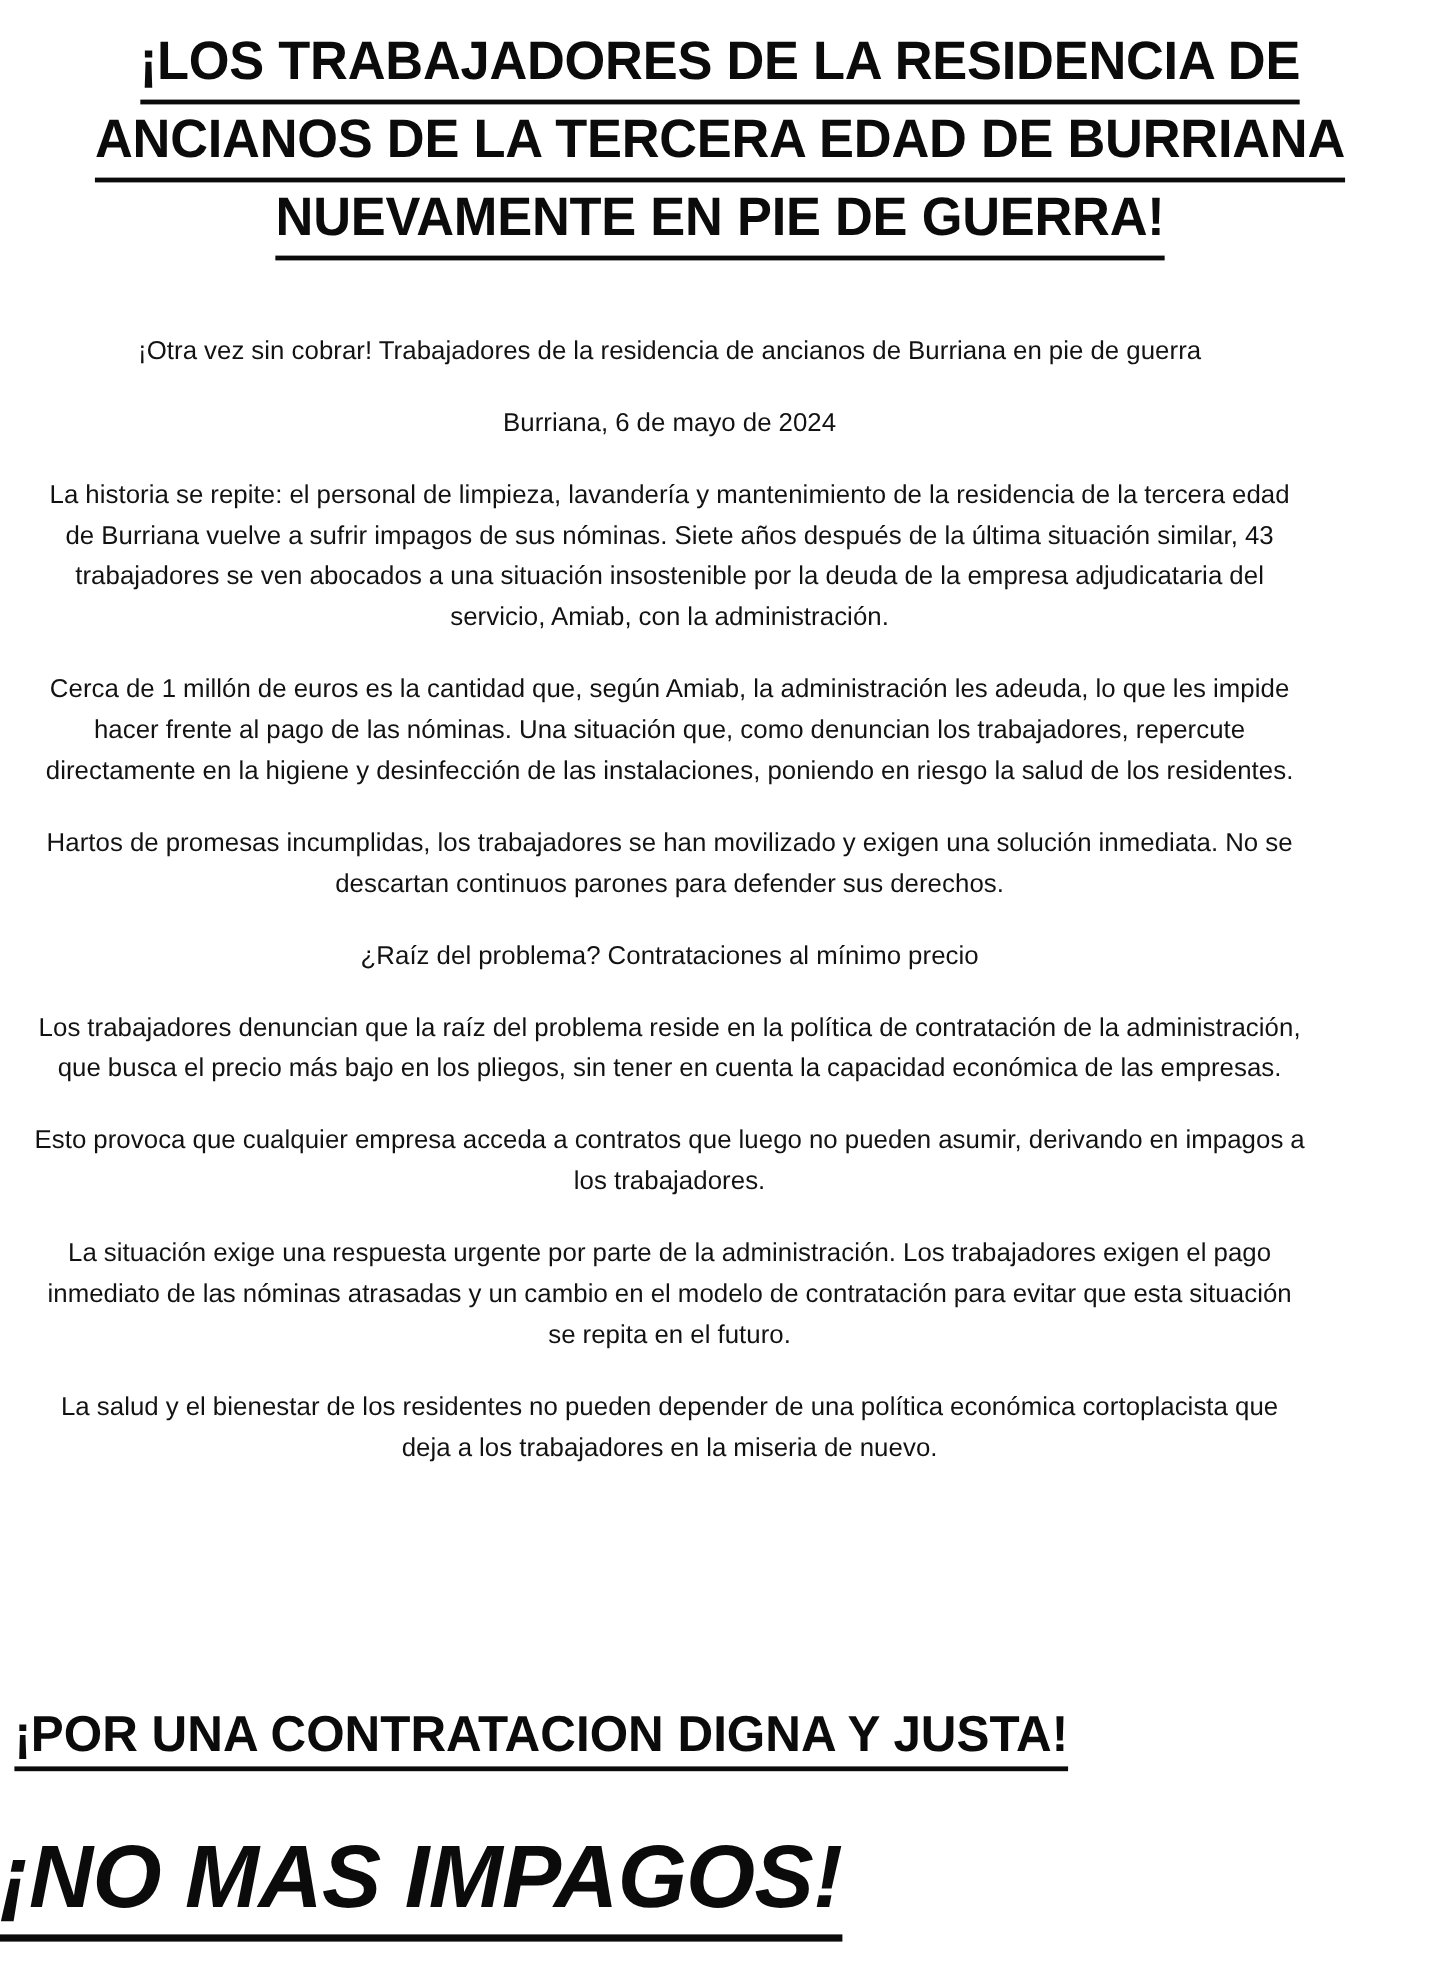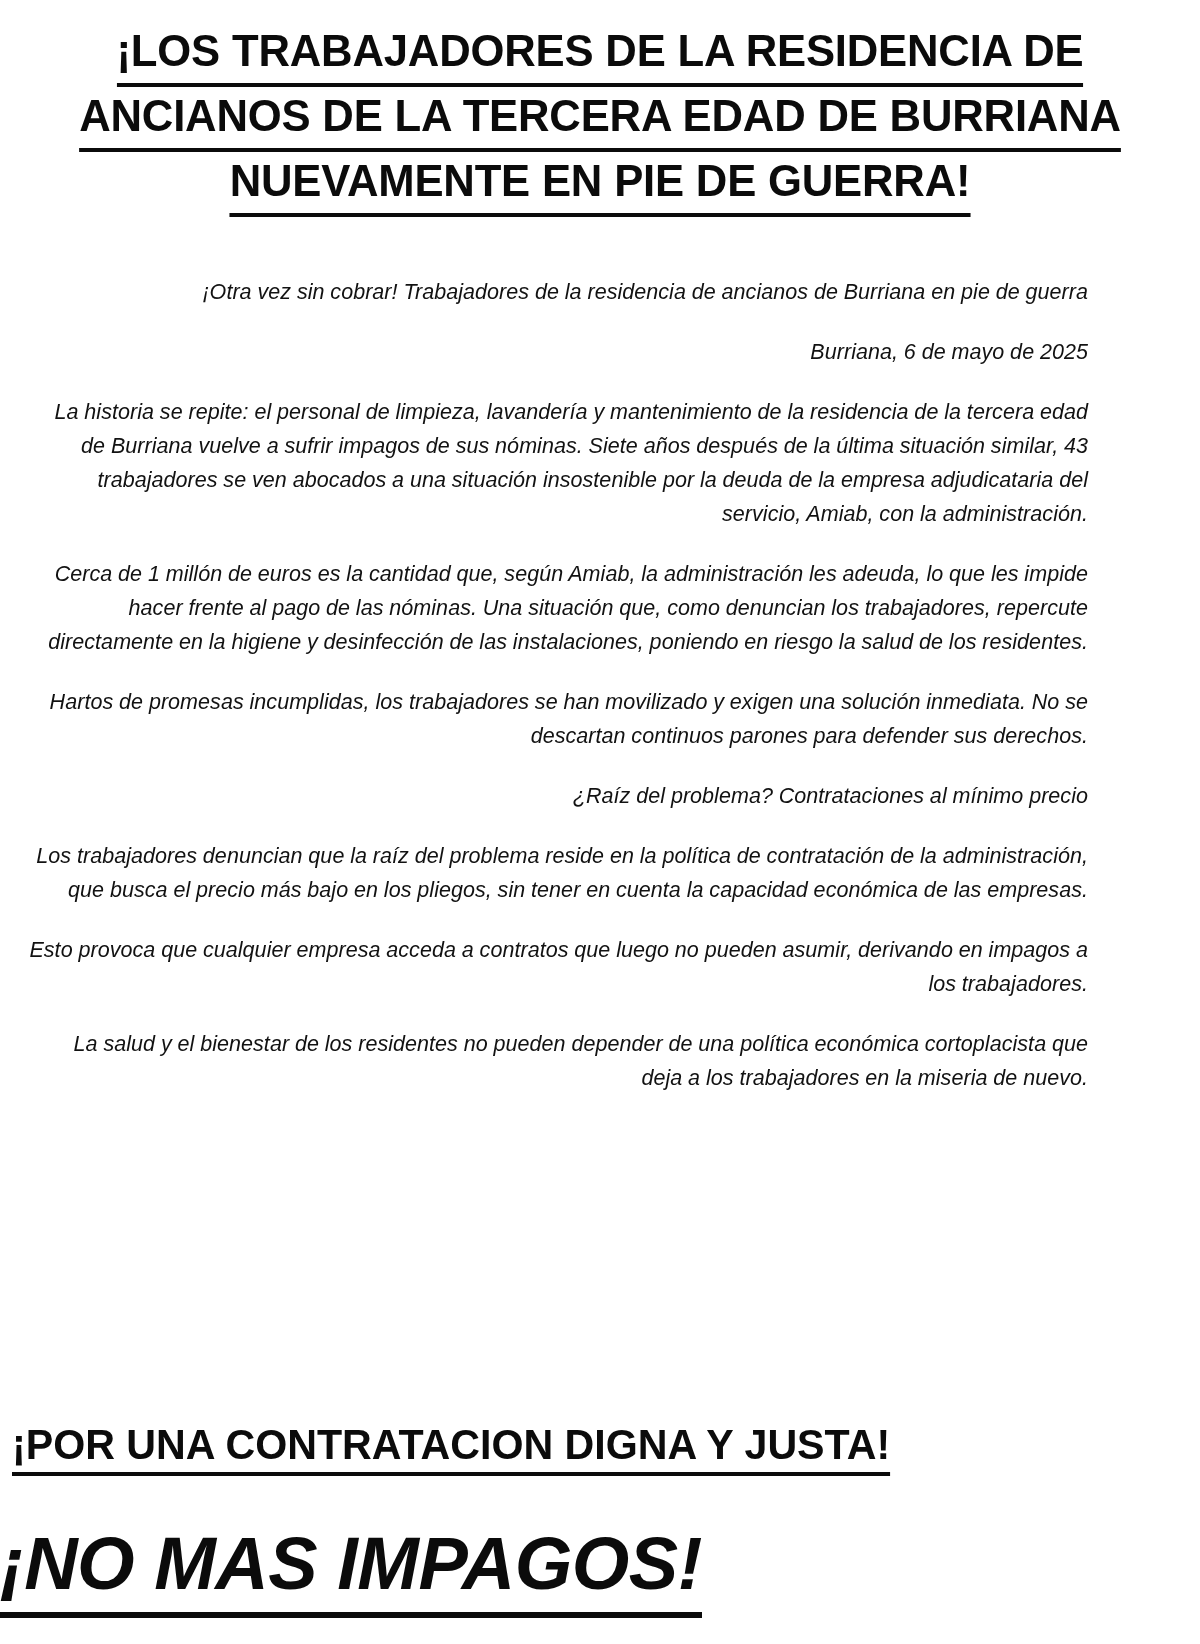--- a/index.html
+++ b/index.html
@@ -63,10 +63,9 @@
     line-height: 34px;
     color: #121212;
     font-weight: 400;
-    text-align: right;
+    text-align: center;
     letter-spacing: 0.05px;
     word-spacing: -0.2px;
-    font-style: italic;
   }
   .para:last-child { margin-bottom: 0; }
 

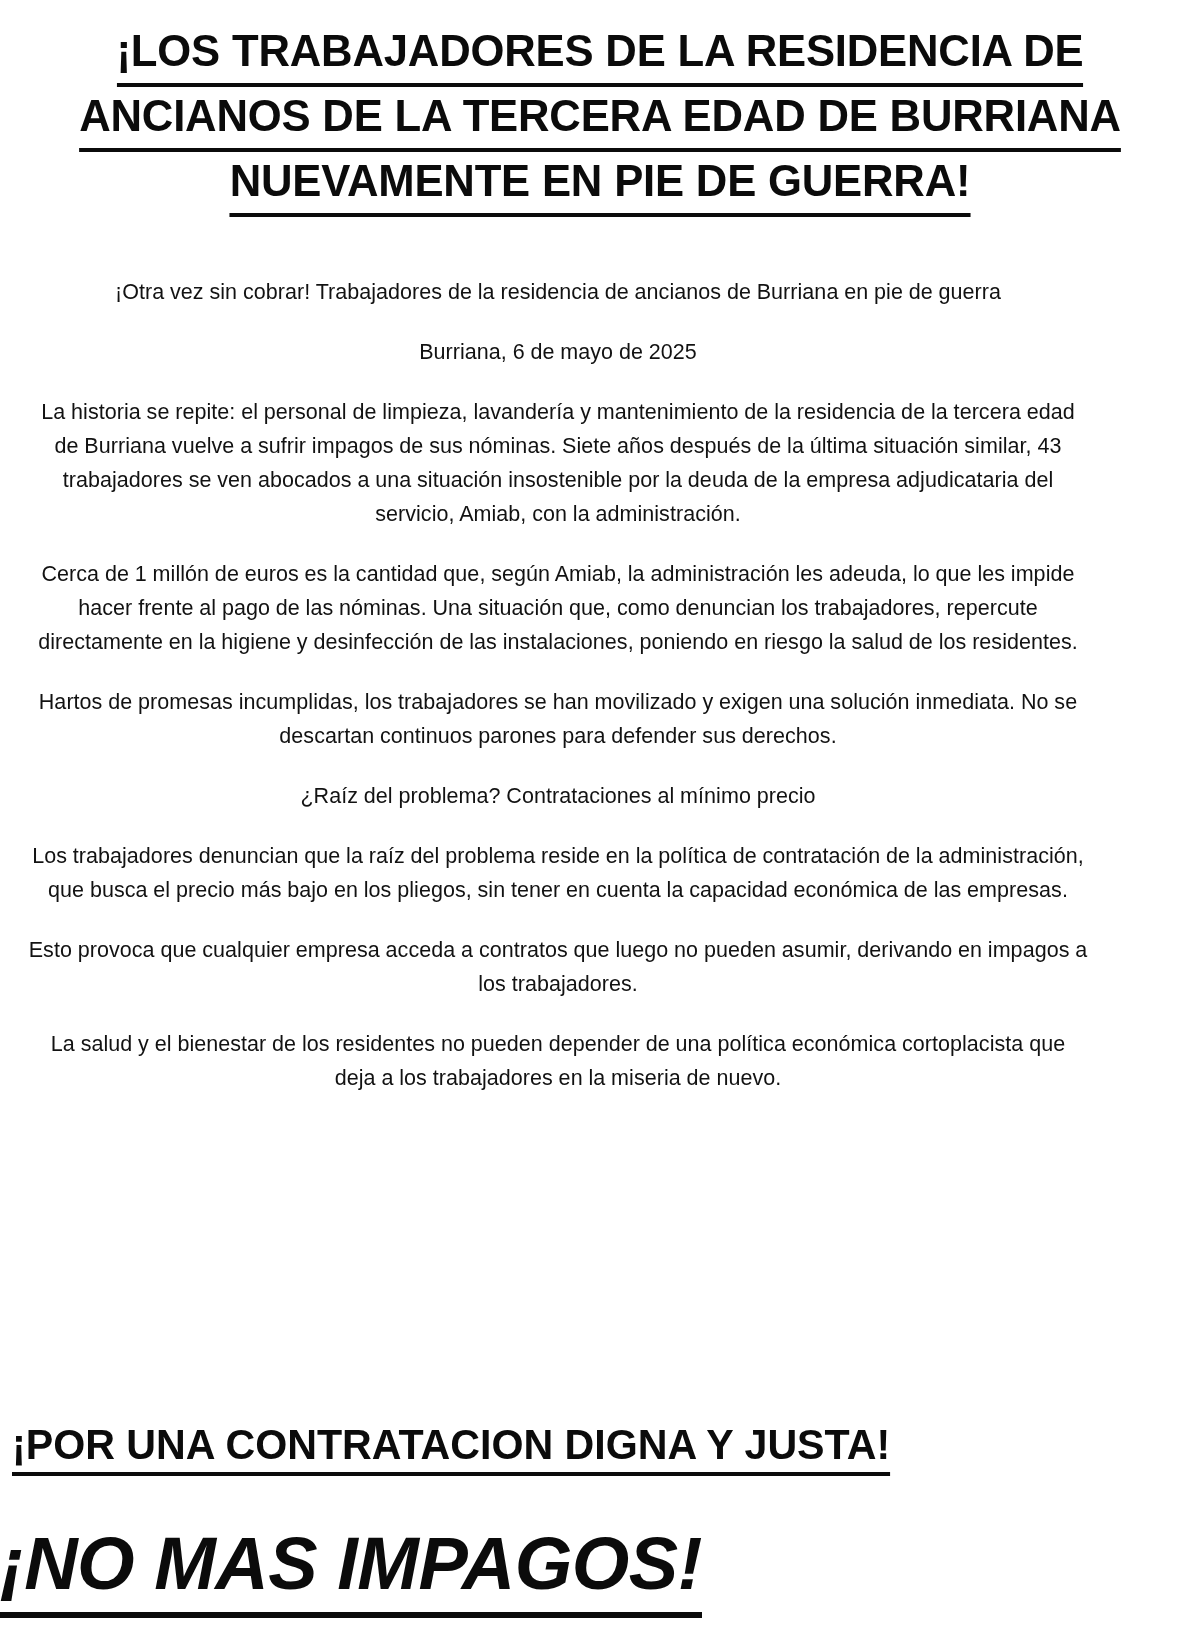--- a/index.html
+++ b/index.html
@@ -122,7 +122,7 @@
 
   <div class="article">
     <p class="para">¡Otra vez sin cobrar! Trabajadores de la residencia de ancianos de Burriana en pie de guerra</p>
-    <p class="para">Burriana, 6 de mayo de 2025</p>
+    <p class="para">Burriana, 6 de mayo de 2024</p>
     <p class="para">La historia se repite: el personal de limpieza, lavandería y mantenimiento de la residencia de la tercera edad de Burriana vuelve a sufrir impagos de sus nóminas. Siete años después de la última situación similar, 43 trabajadores se ven abocados a una situación insostenible por la deuda de la empresa adjudicataria del servicio, Amiab, con la administración.</p>
     <p class="para">Cerca de 1 millón de euros es la cantidad que, según Amiab, la administración les adeuda, lo que les impide hacer frente al pago de las nóminas. Una situación que, como denuncian los trabajadores, repercute directamente en la higiene y desinfección de las instalaciones, poniendo en riesgo la salud de los residentes.</p>
     <p class="para">Hartos de promesas incumplidas, los trabajadores se han movilizado y exigen una solución inmediata. No se descartan continuos parones para defender sus derechos.</p>

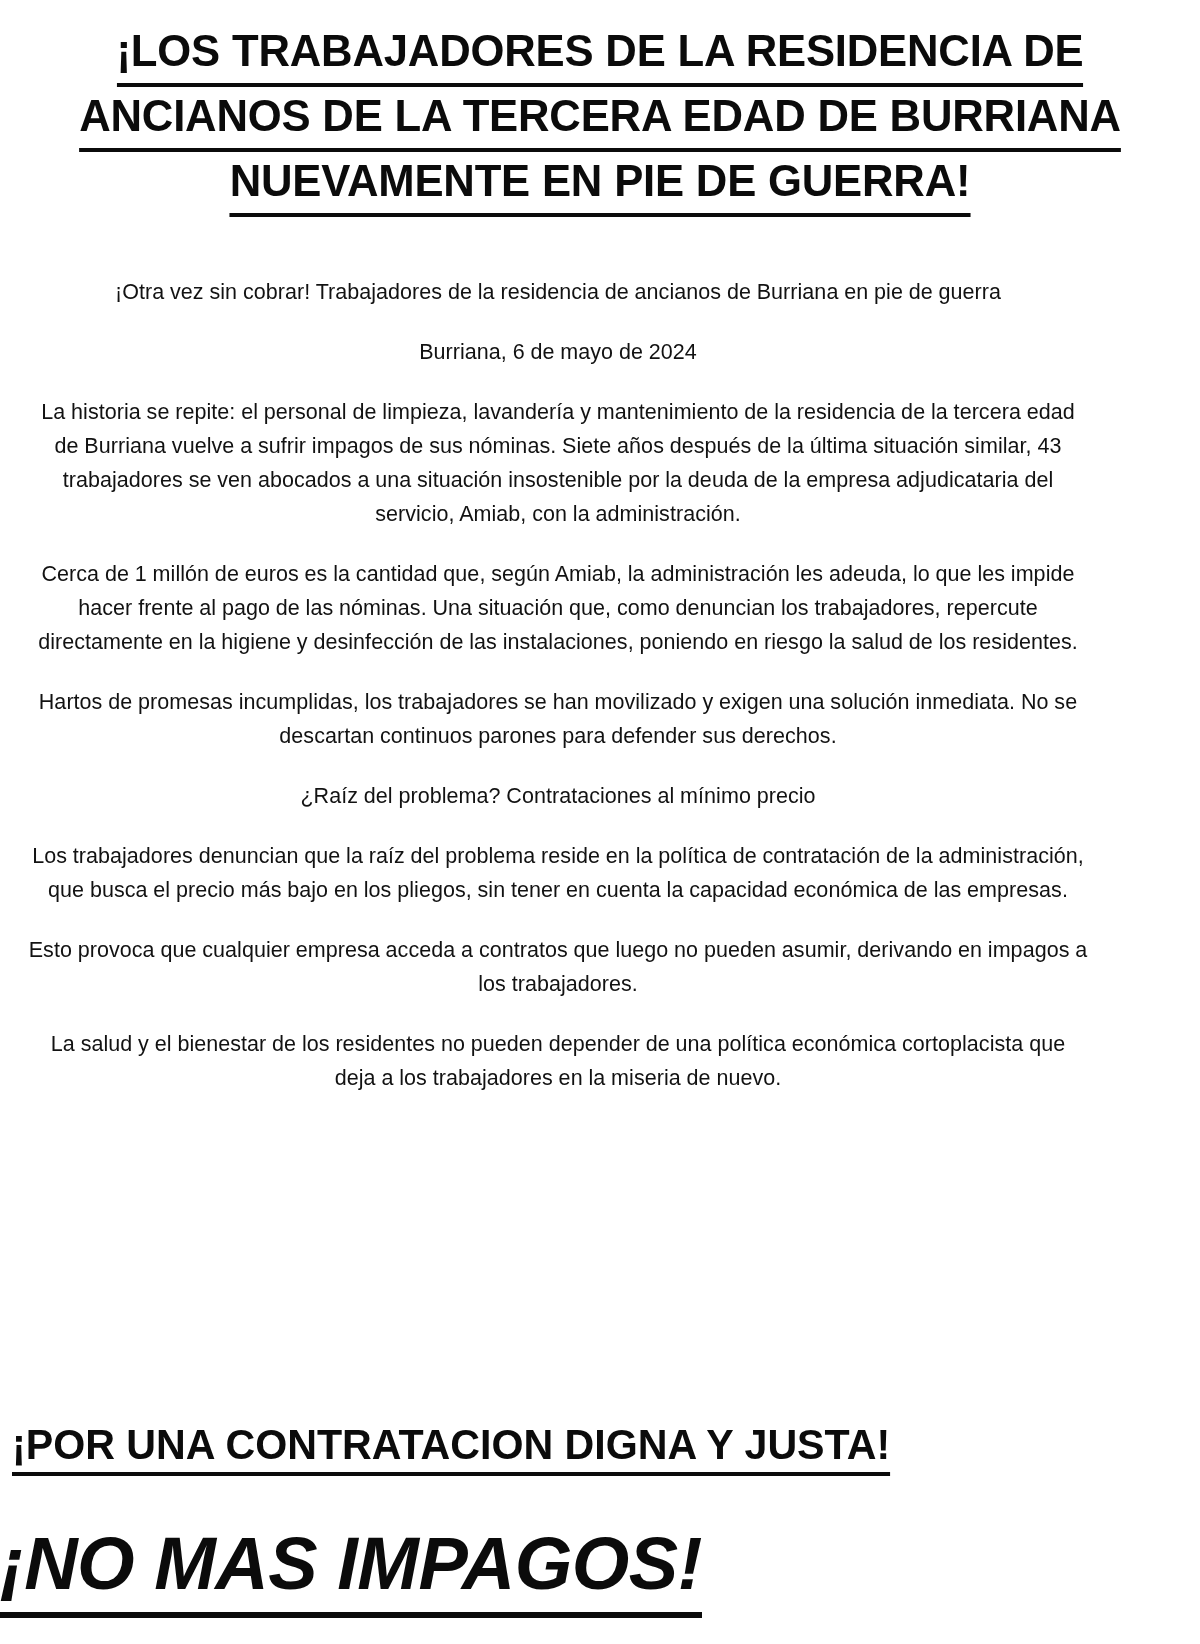--- a/index.html
+++ b/index.html
@@ -129,6 +129,7 @@
     <p class="para">¿Raíz del problema? Contrataciones al mínimo precio</p>
     <p class="para">Los trabajadores denuncian que la raíz del problema reside en la política de contratación de la administración, que busca el precio más bajo en los pliegos, sin tener en cuenta la capacidad económica de las empresas.</p>
     <p class="para">Esto provoca que cualquier empresa acceda a contratos que luego no pueden asumir, derivando en impagos a los trabajadores.</p>
+    <p class="para">La situación exige una respuesta urgente por parte de la administración. Los trabajadores exigen el pago inmediato de las nóminas atrasadas y un cambio en el modelo de contratación para evitar que esta situación se repita en el futuro.</p>
     <p class="para">La salud y el bienestar de los residentes no pueden depender de una política económica cortoplacista que deja a los trabajadores en la miseria de nuevo.</p>
   </div>
 

